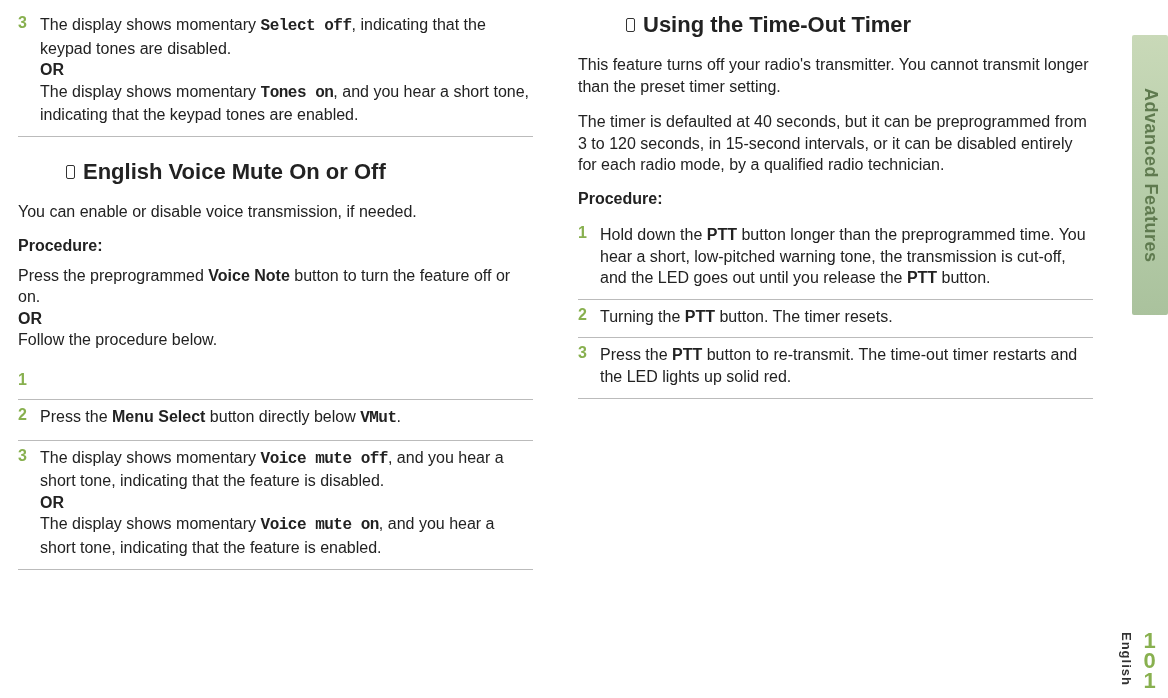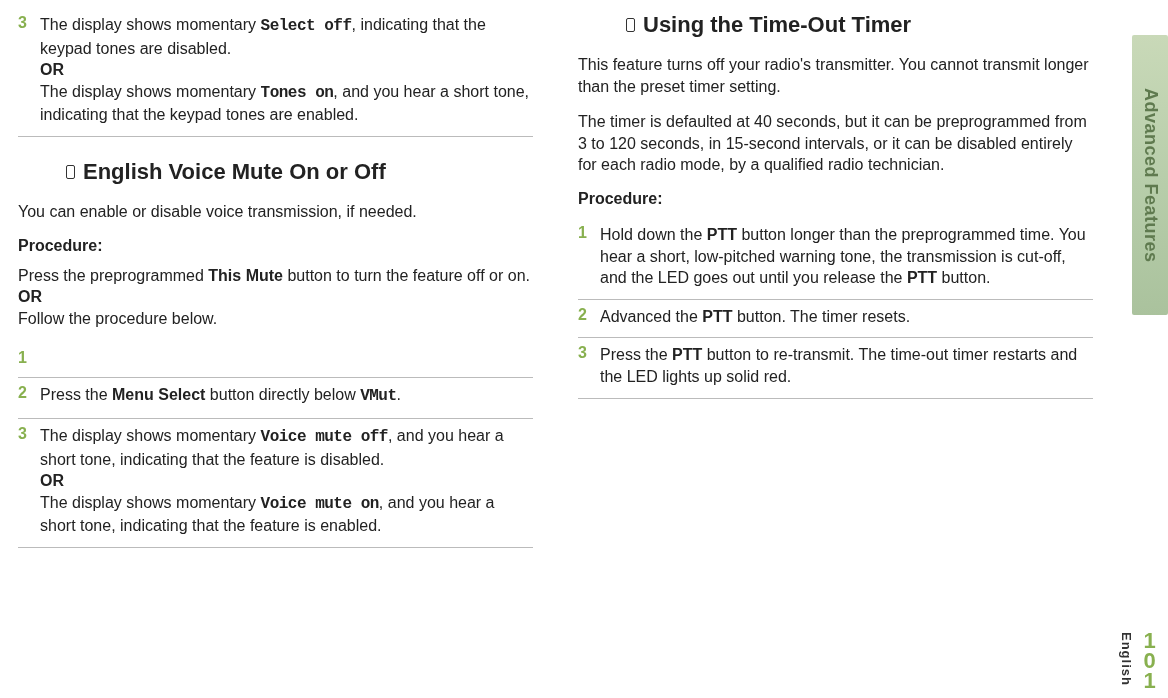--- a/index.html
+++ b/index.html
@@ -146,7 +146,7 @@
     <p class="proc-label">Procedure:</p>
 
     <p class="para">
-      <span>Press the preprogrammed </span><span class="bold">This Mute</span><span> button to turn the feature off or on.</span><br>
+      <span>Press the preprogrammed </span><span class="bold">Voice Note</span><span> button to turn the feature off or on.</span><br>
       <span class="bold">OR</span><br>
       <span>Follow the procedure below.</span>
     </p>

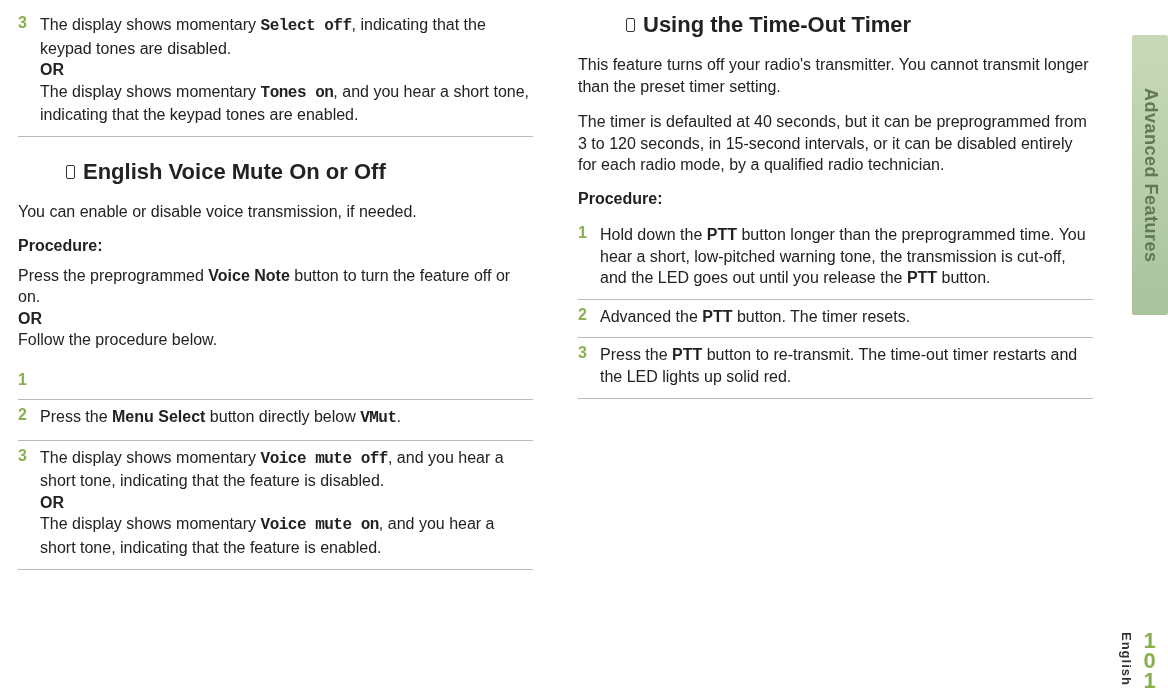--- a/index.html
+++ b/index.html
@@ -196,7 +196,7 @@
     <div class="step">
       <div class="step-num">2</div>
       <div class="step-body">
-        <span>Advanced the </span><span class="bold">PTT</span><span> button. The timer resets.</span>
+        <span>Turning the </span><span class="bold">PTT</span><span> button. The timer resets.</span>
       </div>
     </div>
 

